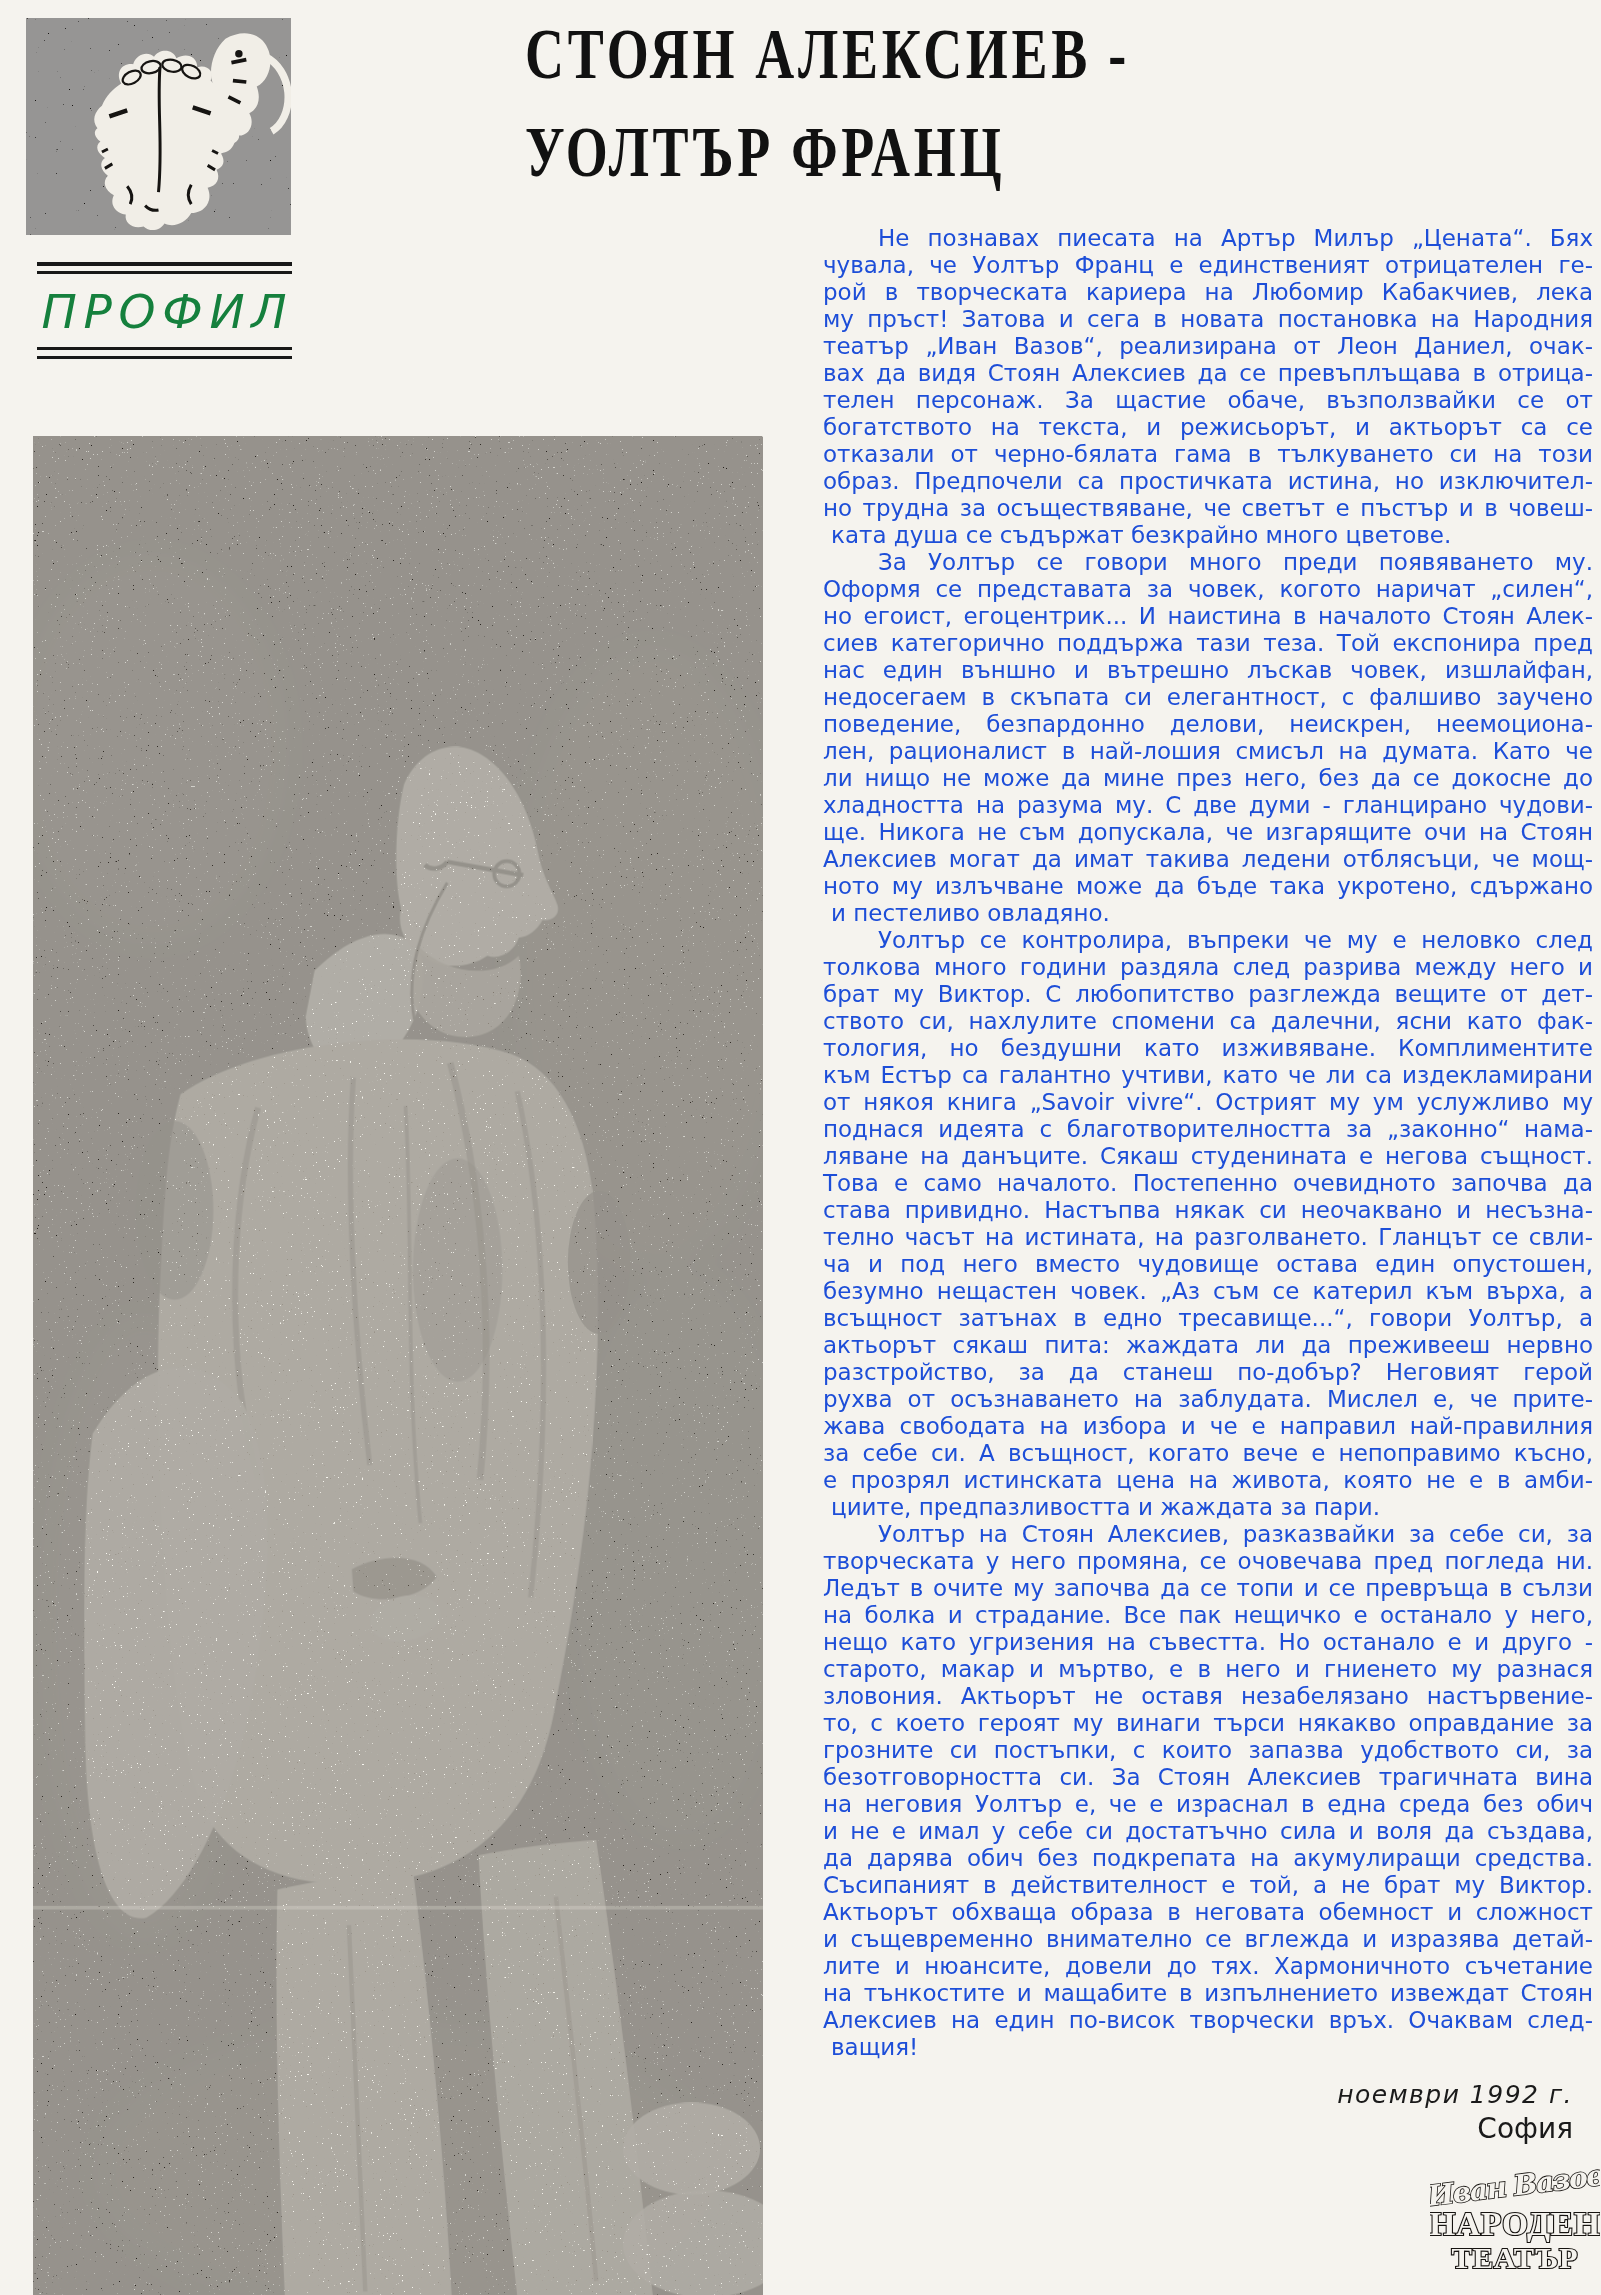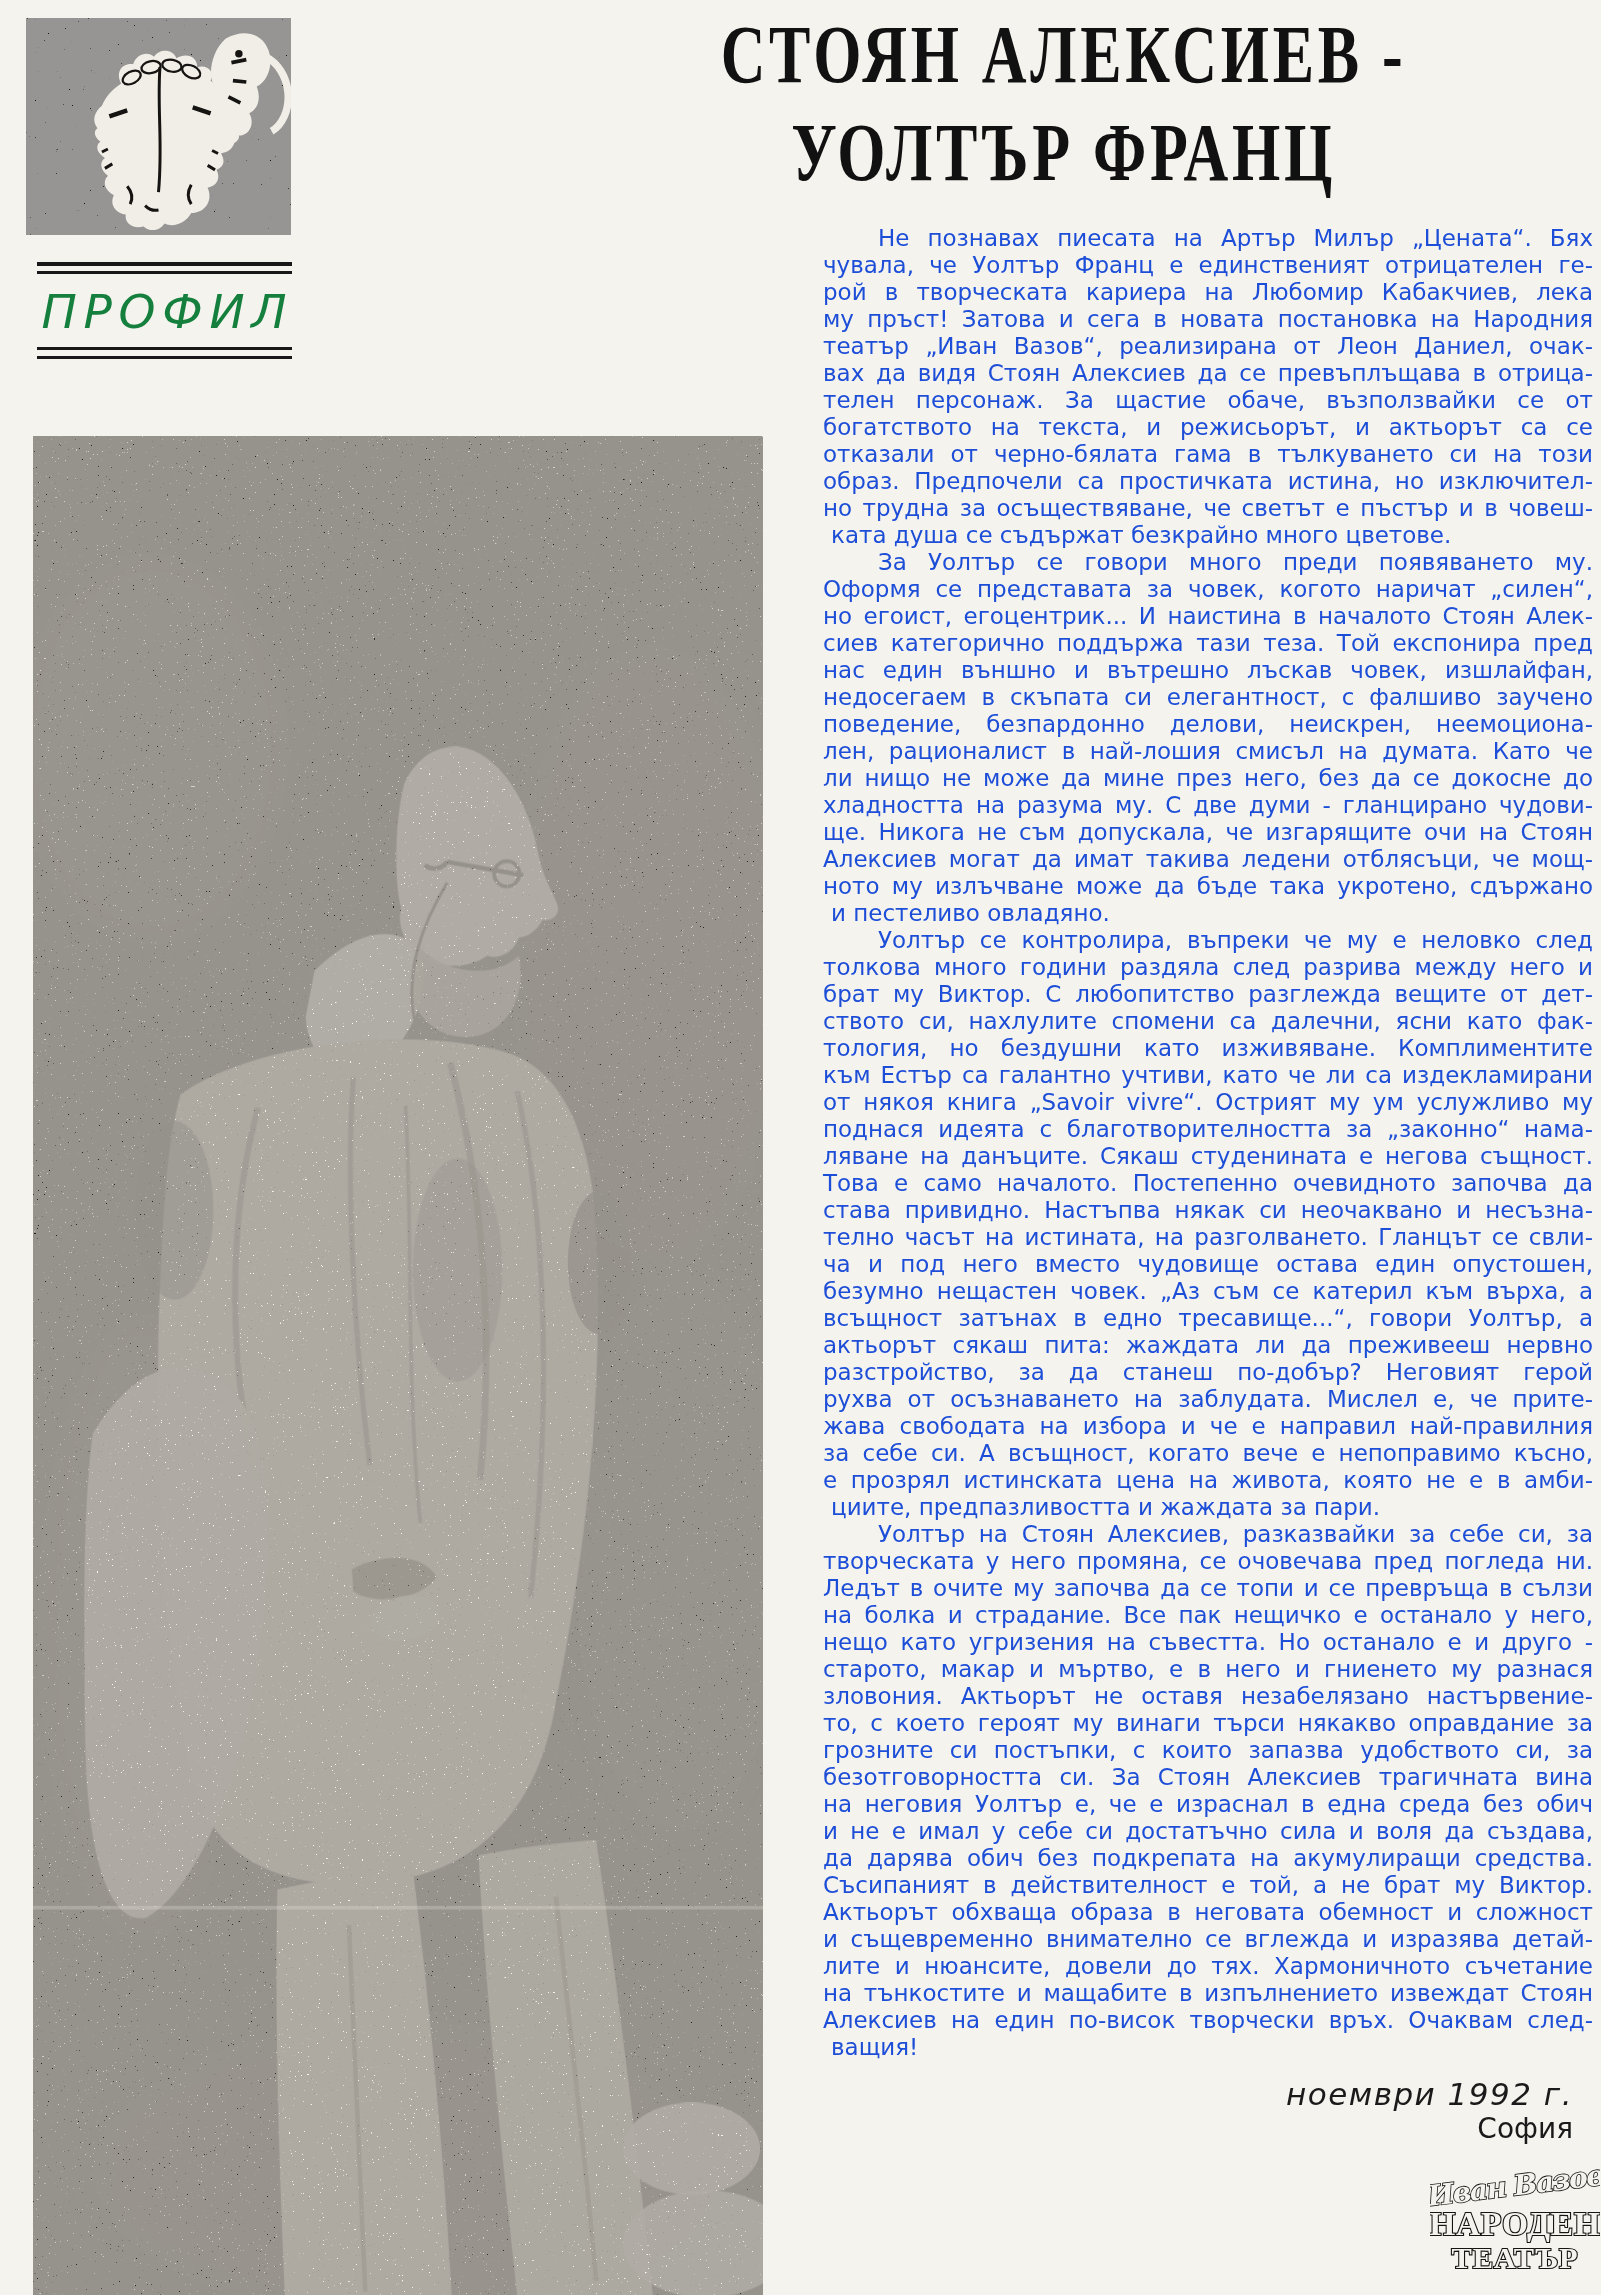--- a/index.html
+++ b/index.html
@@ -21,9 +21,9 @@
 
   
   .title {
-    position:absolute; left:525px; top:4.5px; width:1077px; text-align:center;
+    position:absolute; left:525px; top:4.5px; width:1077px; 
     font-family:"Liberation Serif", serif; font-weight:700;
-    font-size:62px; line-height:98px; letter-spacing:3.7px; color:#111;
+    font-size:54px; line-height:98px; letter-spacing:3.7px; color:#111;
   }
   .title .tl { display:block; transform:scaleY(1.34); transform-origin:center; white-space:nowrap; }
 

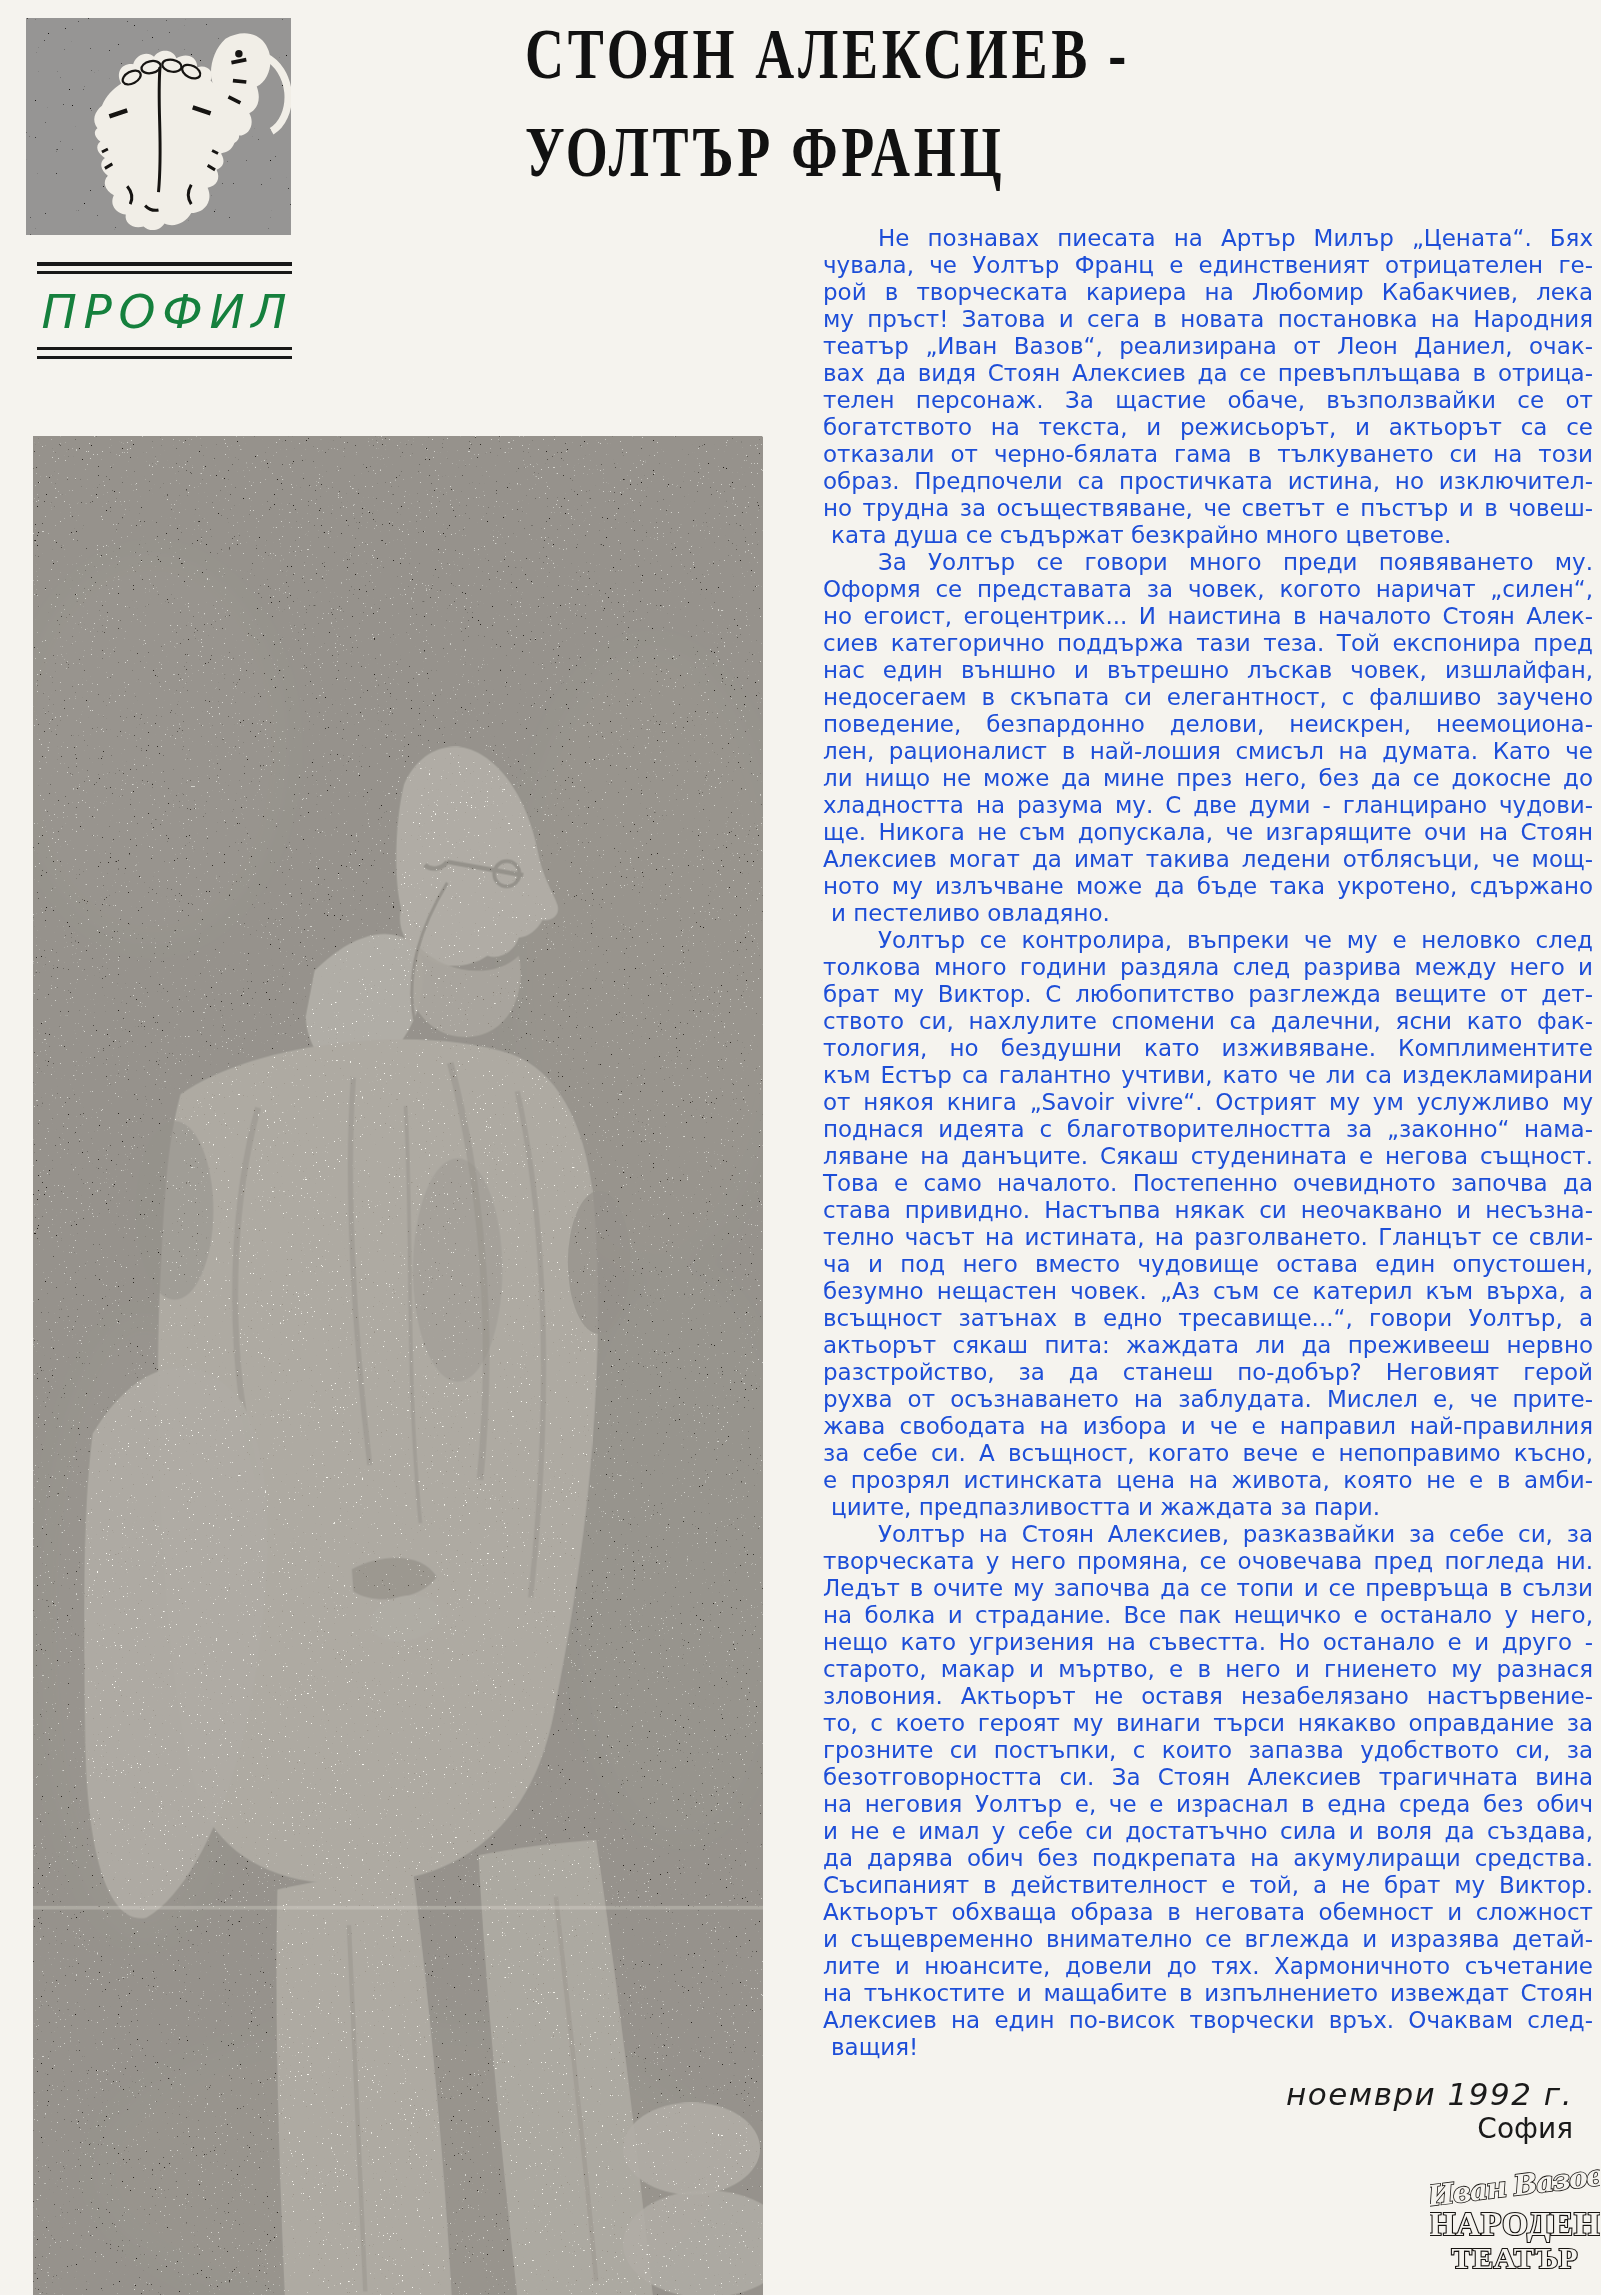--- a/index.html
+++ b/index.html
@@ -43,7 +43,7 @@
 
   
   .signoff { position:absolute; left:819px; top:2077px; width:754px; text-align:right; color:#1a1a1a; }
-  .signoff .date   { font-style:italic; font-size:31px; line-height:35px; letter-spacing:1.5px; }
+  .signoff .date   { font-style:italic; font-size:25px; line-height:35px; letter-spacing:1.5px; }
   .signoff .city   { font-size:28px; line-height:33px; }
   .signoff .author { font-weight:700; font-size:30.5px; line-height:36px; letter-spacing:0.7px; }
 

